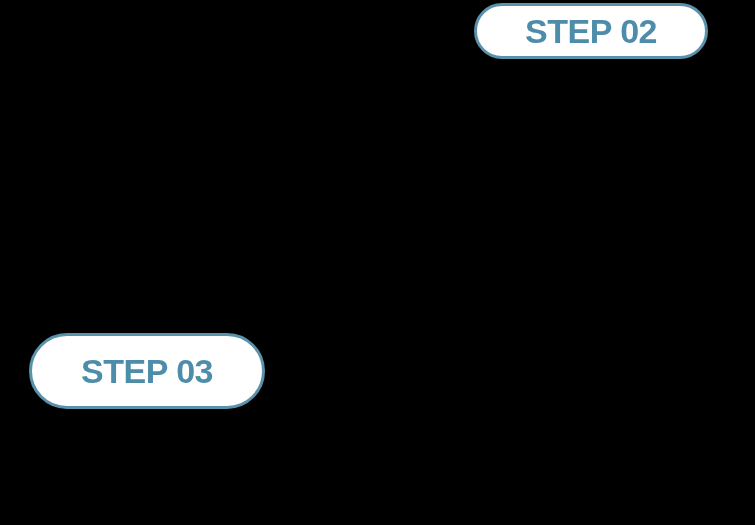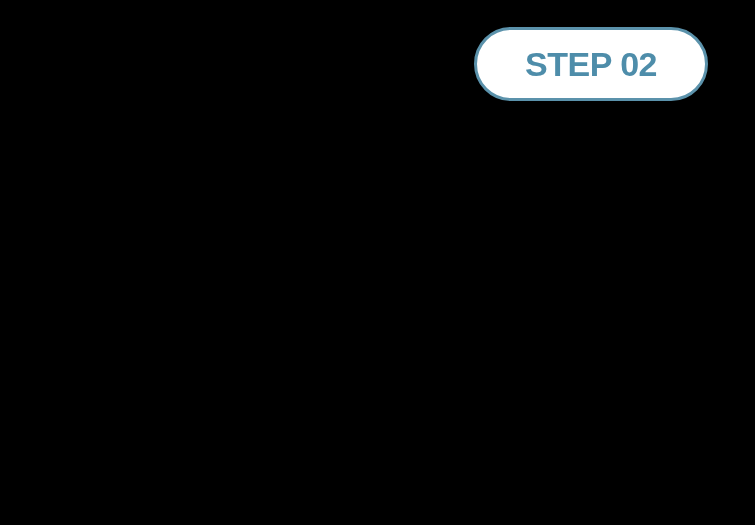--- a/index.html
+++ b/index.html
@@ -34,7 +34,7 @@
     white-space: nowrap;
   }
   .pill-step01 { left: 27px;  top: 3px;   width: 234px; height: 74px; }
-  .pill-step02 { left: 474px; top: 3px;   width: 234px; height: 74px; margin-top: 24px; }
+  .pill-step02 { left: 474px; top: 3px;   width: 234px; height: 56px; }
   .pill-step03 { left: 29px;  top: 333px; width: 236px; height: 76px; }
   .pill-step04 { left: 474px; top: 333px; width: 234px; height: 76px; }
 </style>

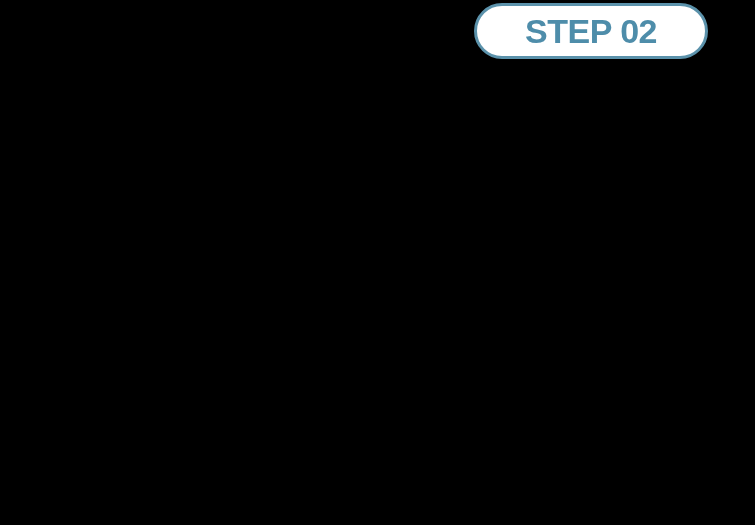--- a/index.html
+++ b/index.html
@@ -48,6 +48,9 @@
     <span class="pill-label">STEP 02</span>
   </div>
 
+  <div class="pill pill-step03">
+    <span class="pill-label">STEP 03</span>
+  </div>
 
 
 </div>

